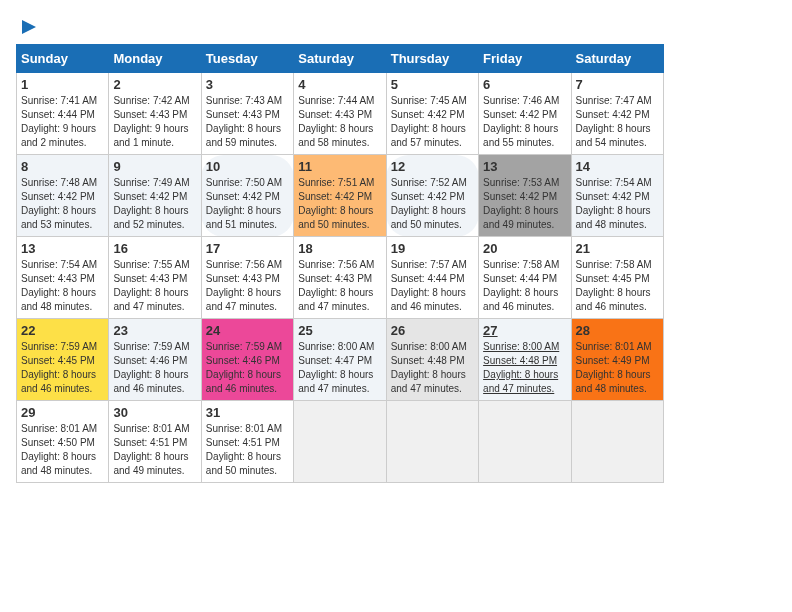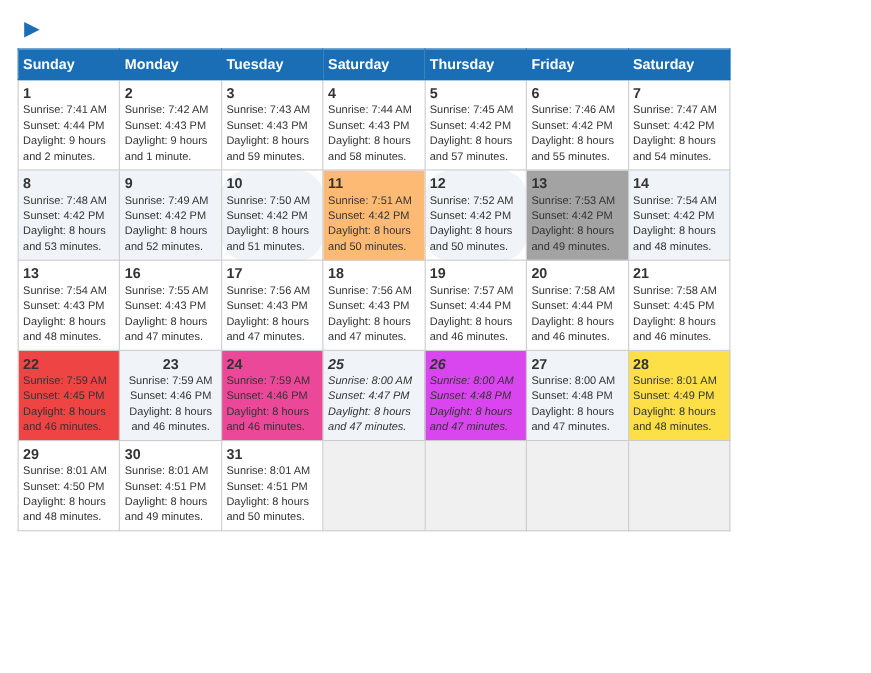--- a/index.html
+++ b/index.html
@@ -207,7 +207,7 @@
         </td>
         </tr>
         <tr>
-          <td style="background: #ef4444;">
+          <td style="background: #fde047;">
           <span class="day-num">22</span>
           <span class="day-info">Sunrise: 7:59 AM<br>Sunset: 4:45 PM<br>Daylight: 8 hours and 46 minutes.</span>
         </td>

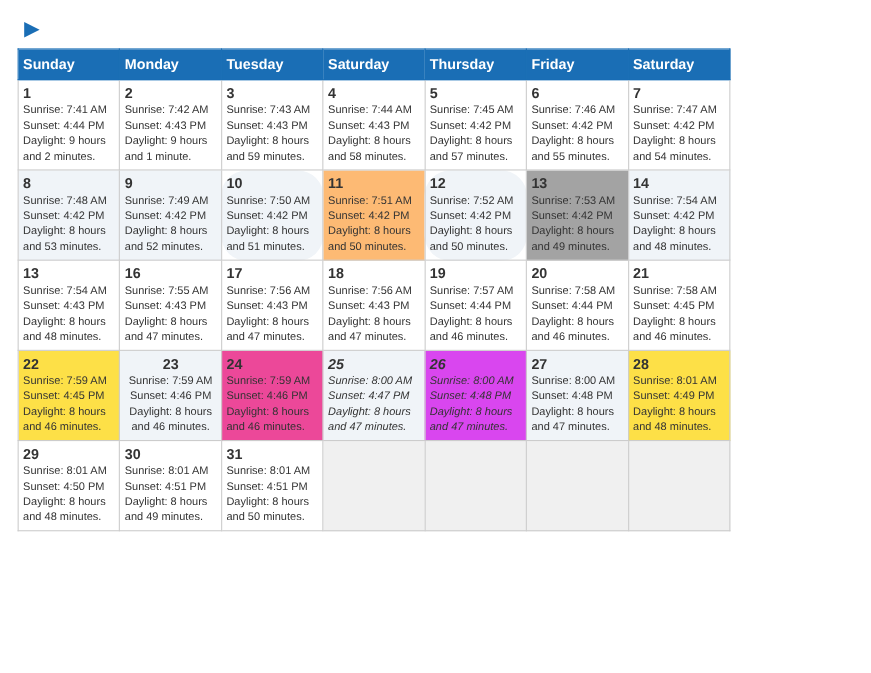--- a/index.html
+++ b/index.html
@@ -211,7 +211,7 @@
           <span class="day-num">22</span>
           <span class="day-info">Sunrise: 7:59 AM<br>Sunset: 4:45 PM<br>Daylight: 8 hours and 46 minutes.</span>
         </td>
-          <td style="background: rgb(240, 244, 248); text-align: center;">
+          <td style="background: rgb(240, 244, 248);">
           <span class="day-num">23</span>
           <span class="day-info">Sunrise: 7:59 AM<br>Sunset: 4:46 PM<br>Daylight: 8 hours and 46 minutes.</span>
         </td>

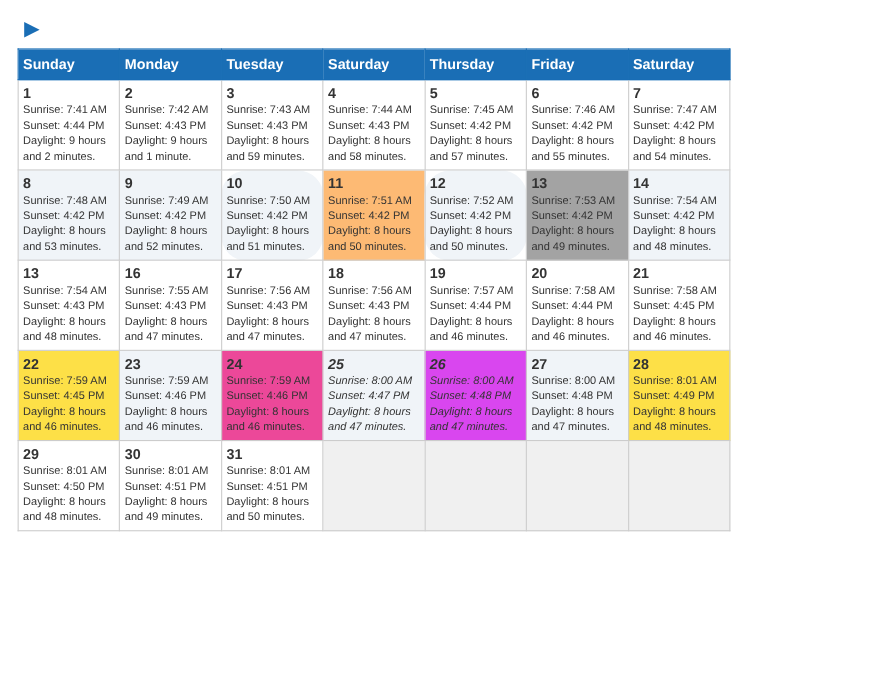--- a/index.html
+++ b/index.html
@@ -219,7 +219,7 @@
           <span class="day-num">24</span>
           <span class="day-info">Sunrise: 7:59 AM<br>Sunset: 4:46 PM<br>Daylight: 8 hours and 46 minutes.</span>
         </td>
-          <td style="background: rgb(240, 244, 248); font-style: italic;">
+          <td style="background: rgb(240, 244, 248);">
           <span class="day-num">25</span>
           <span class="day-info">Sunrise: 8:00 AM<br>Sunset: 4:47 PM<br>Daylight: 8 hours and 47 minutes.</span>
         </td>

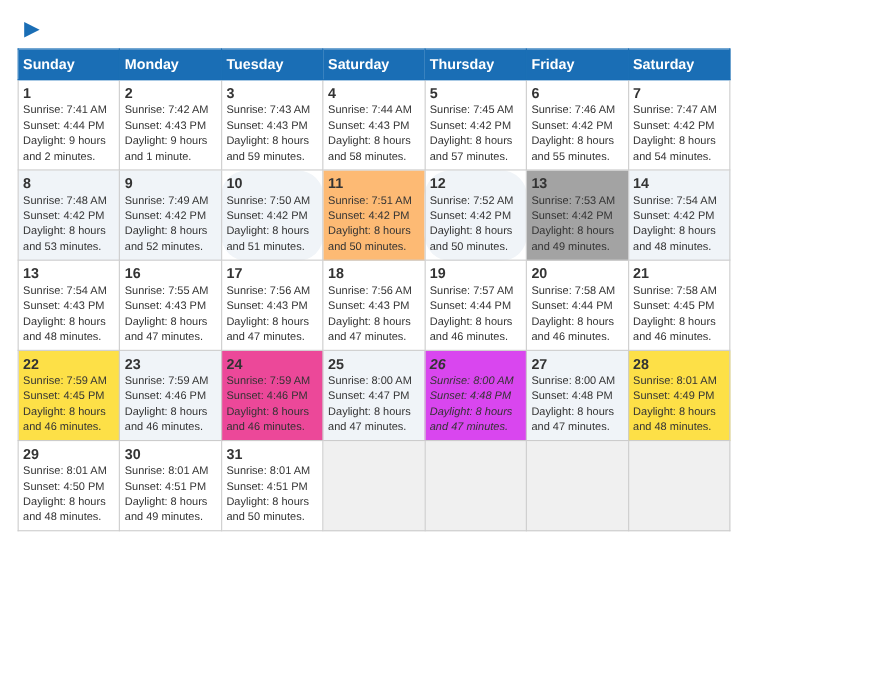--- a/index.html
+++ b/index.html
@@ -223,7 +223,7 @@
           <span class="day-num">25</span>
           <span class="day-info">Sunrise: 8:00 AM<br>Sunset: 4:47 PM<br>Daylight: 8 hours and 47 minutes.</span>
         </td>
-          <td style="background: #d946ef; font-style: italic;">
+          <td style="background: #e5e5e5;">
           <span class="day-num">26</span>
           <span class="day-info">Sunrise: 8:00 AM<br>Sunset: 4:48 PM<br>Daylight: 8 hours and 47 minutes.</span>
         </td>

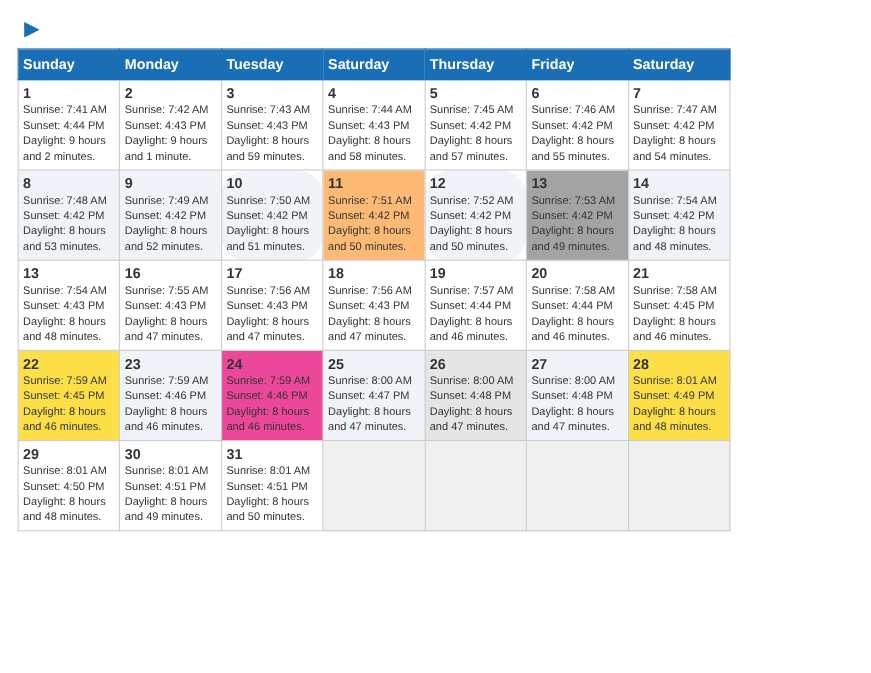--- a/index.html
+++ b/index.html
@@ -227,7 +227,7 @@
           <span class="day-num">26</span>
           <span class="day-info">Sunrise: 8:00 AM<br>Sunset: 4:48 PM<br>Daylight: 8 hours and 47 minutes.</span>
         </td>
-          <td style="background: rgb(240, 244, 248);">
+          <td style="background: rgb(240, 244, 248); text-decoration: underline;">
           <span class="day-num">27</span>
           <span class="day-info">Sunrise: 8:00 AM<br>Sunset: 4:48 PM<br>Daylight: 8 hours and 47 minutes.</span>
         </td>

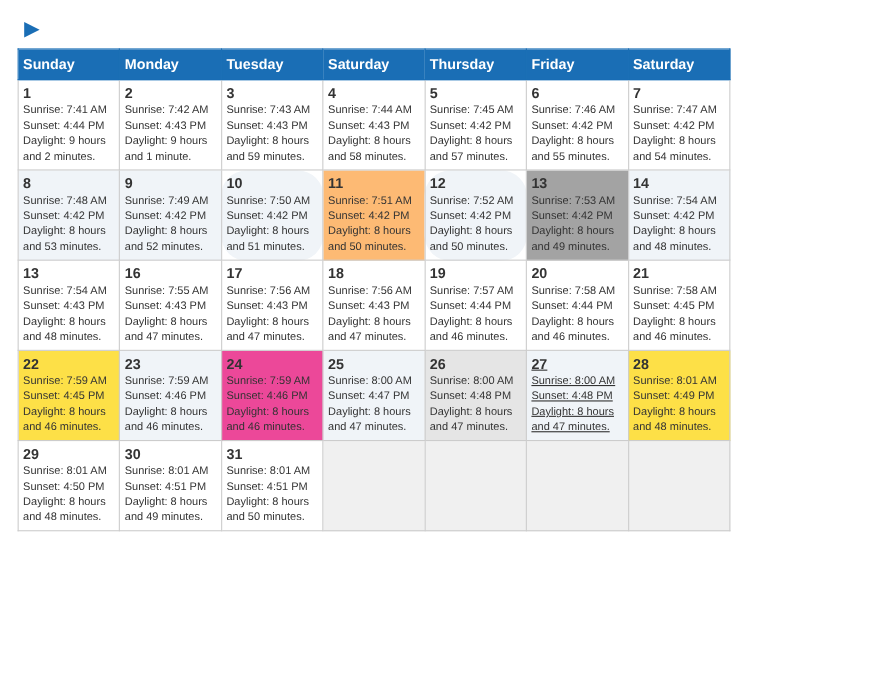--- a/index.html
+++ b/index.html
@@ -231,7 +231,7 @@
           <span class="day-num">27</span>
           <span class="day-info">Sunrise: 8:00 AM<br>Sunset: 4:48 PM<br>Daylight: 8 hours and 47 minutes.</span>
         </td>
-          <td style="background: #fde047; margin-left: 20px;">
+          <td style="background: #f97316; margin-left: 20px;">
           <span class="day-num">28</span>
           <span class="day-info">Sunrise: 8:01 AM<br>Sunset: 4:49 PM<br>Daylight: 8 hours and 48 minutes.</span>
         </td>

